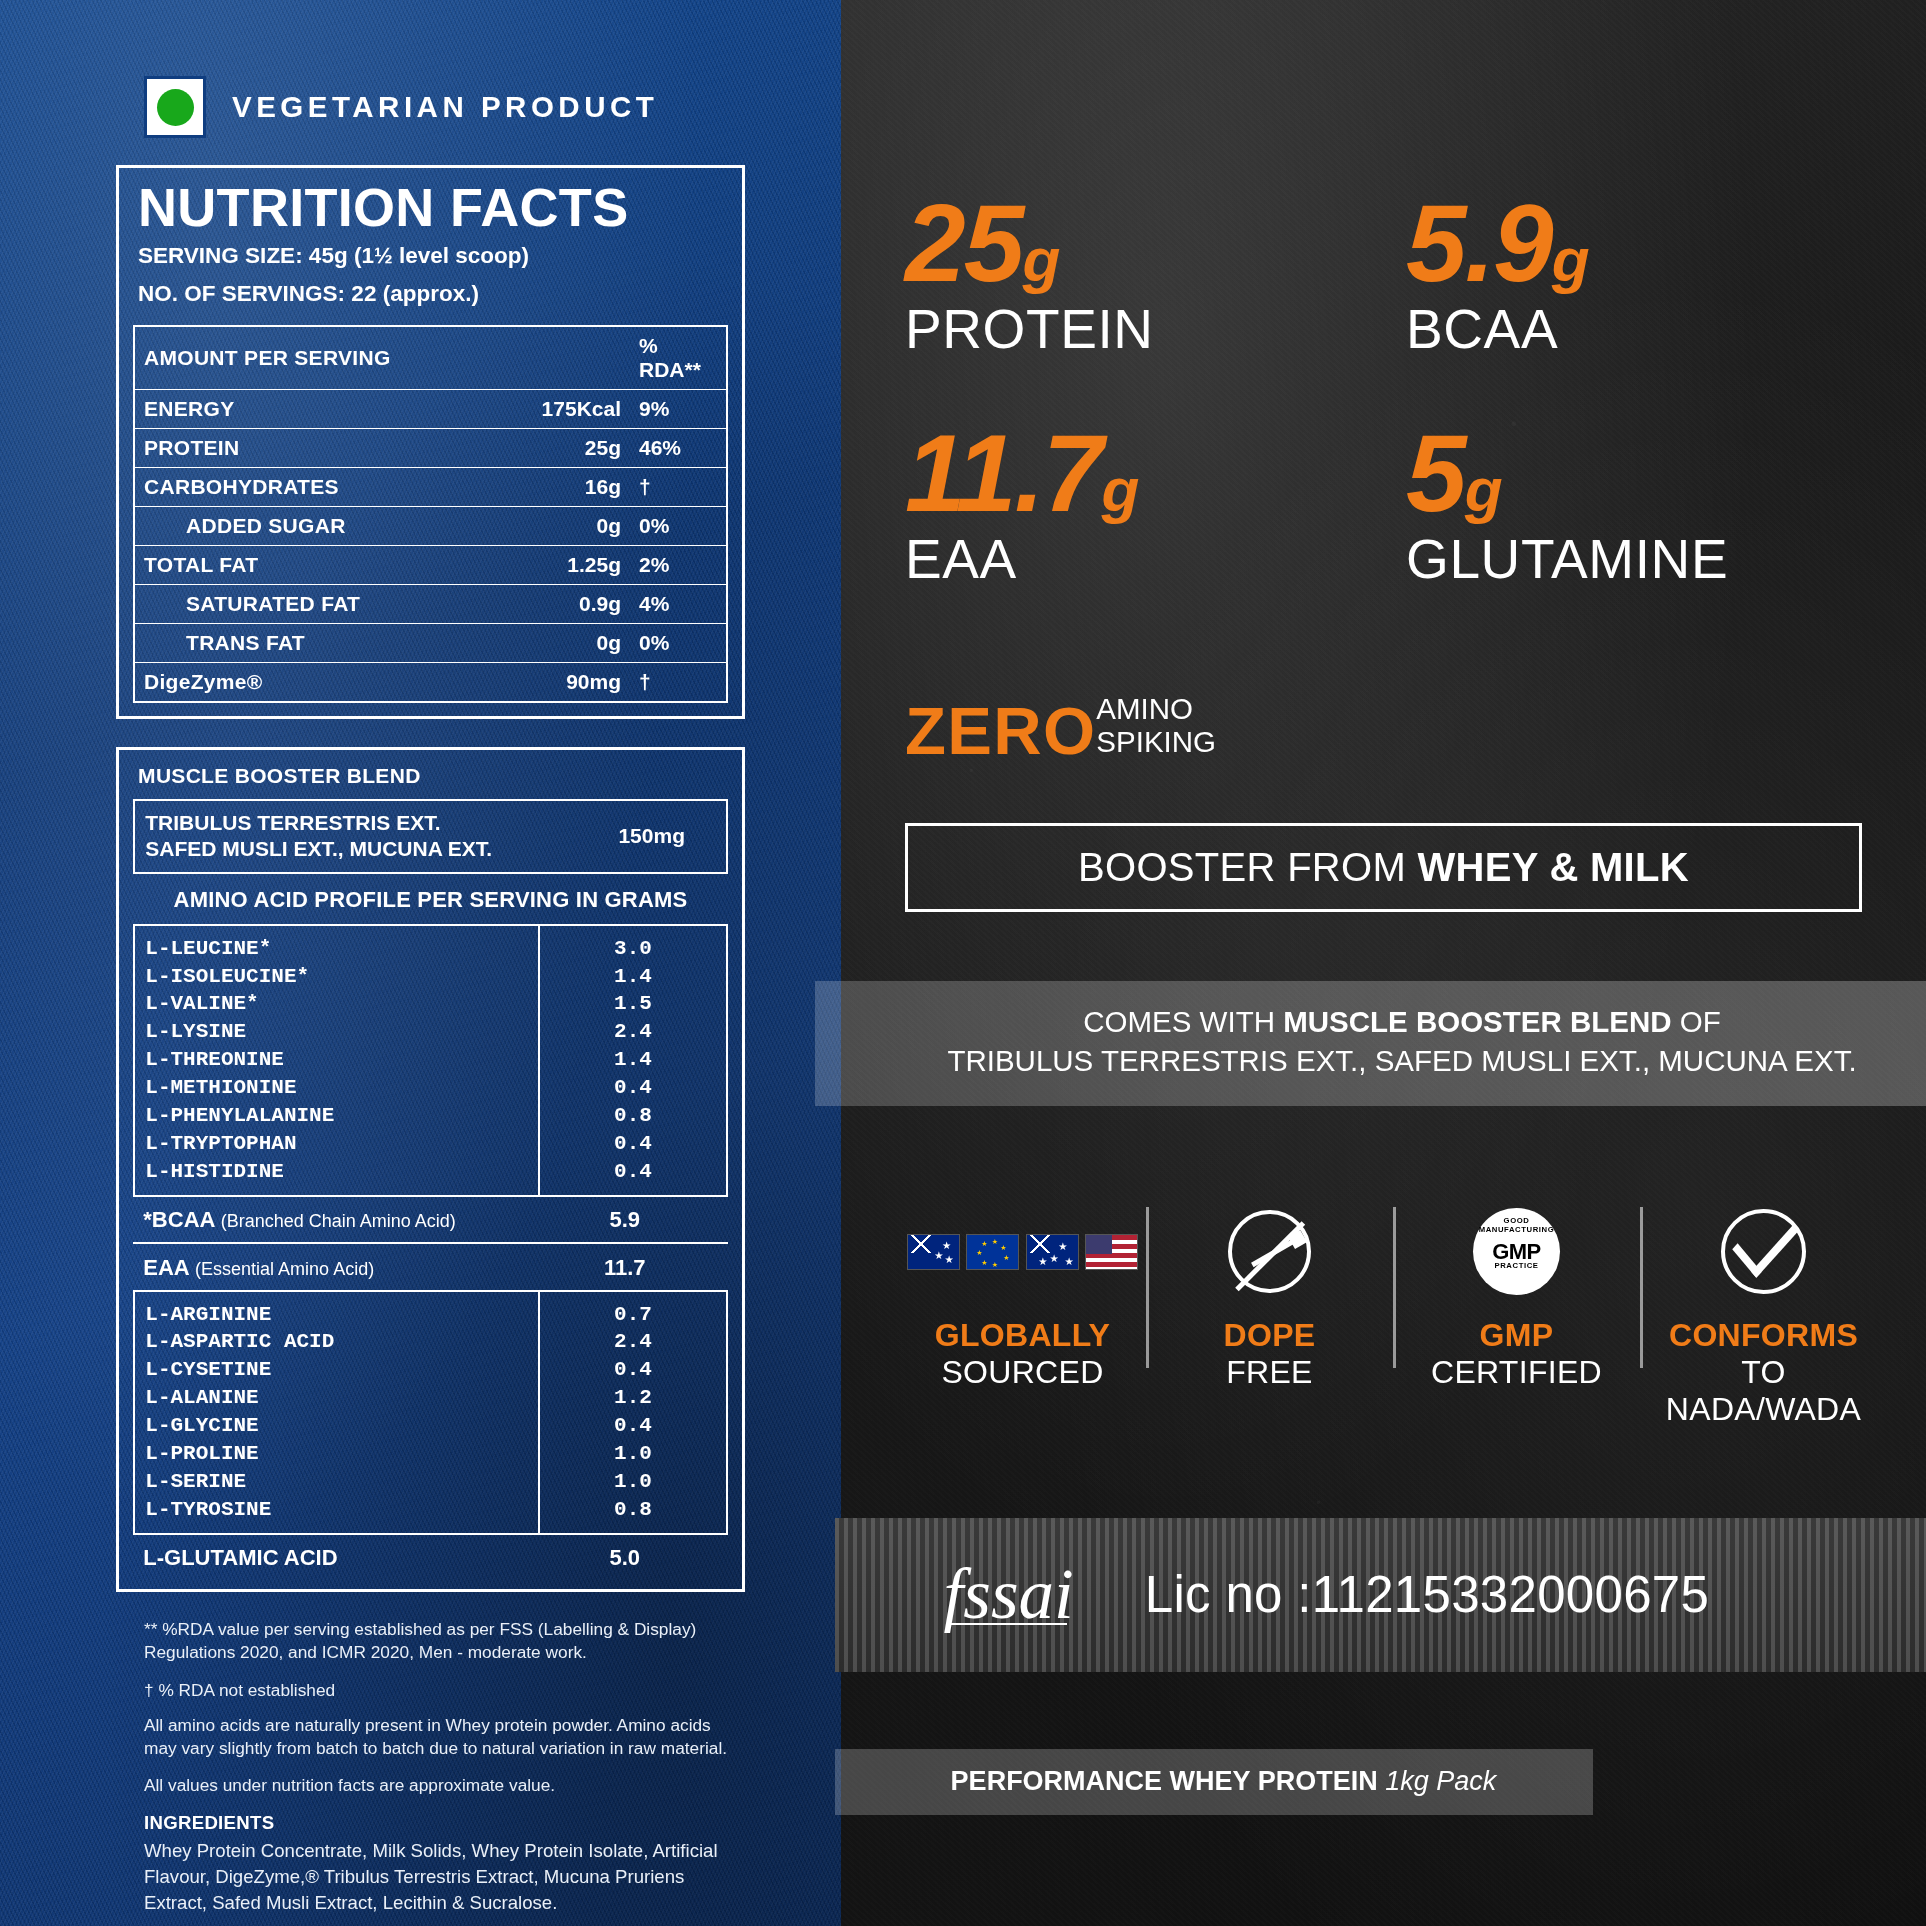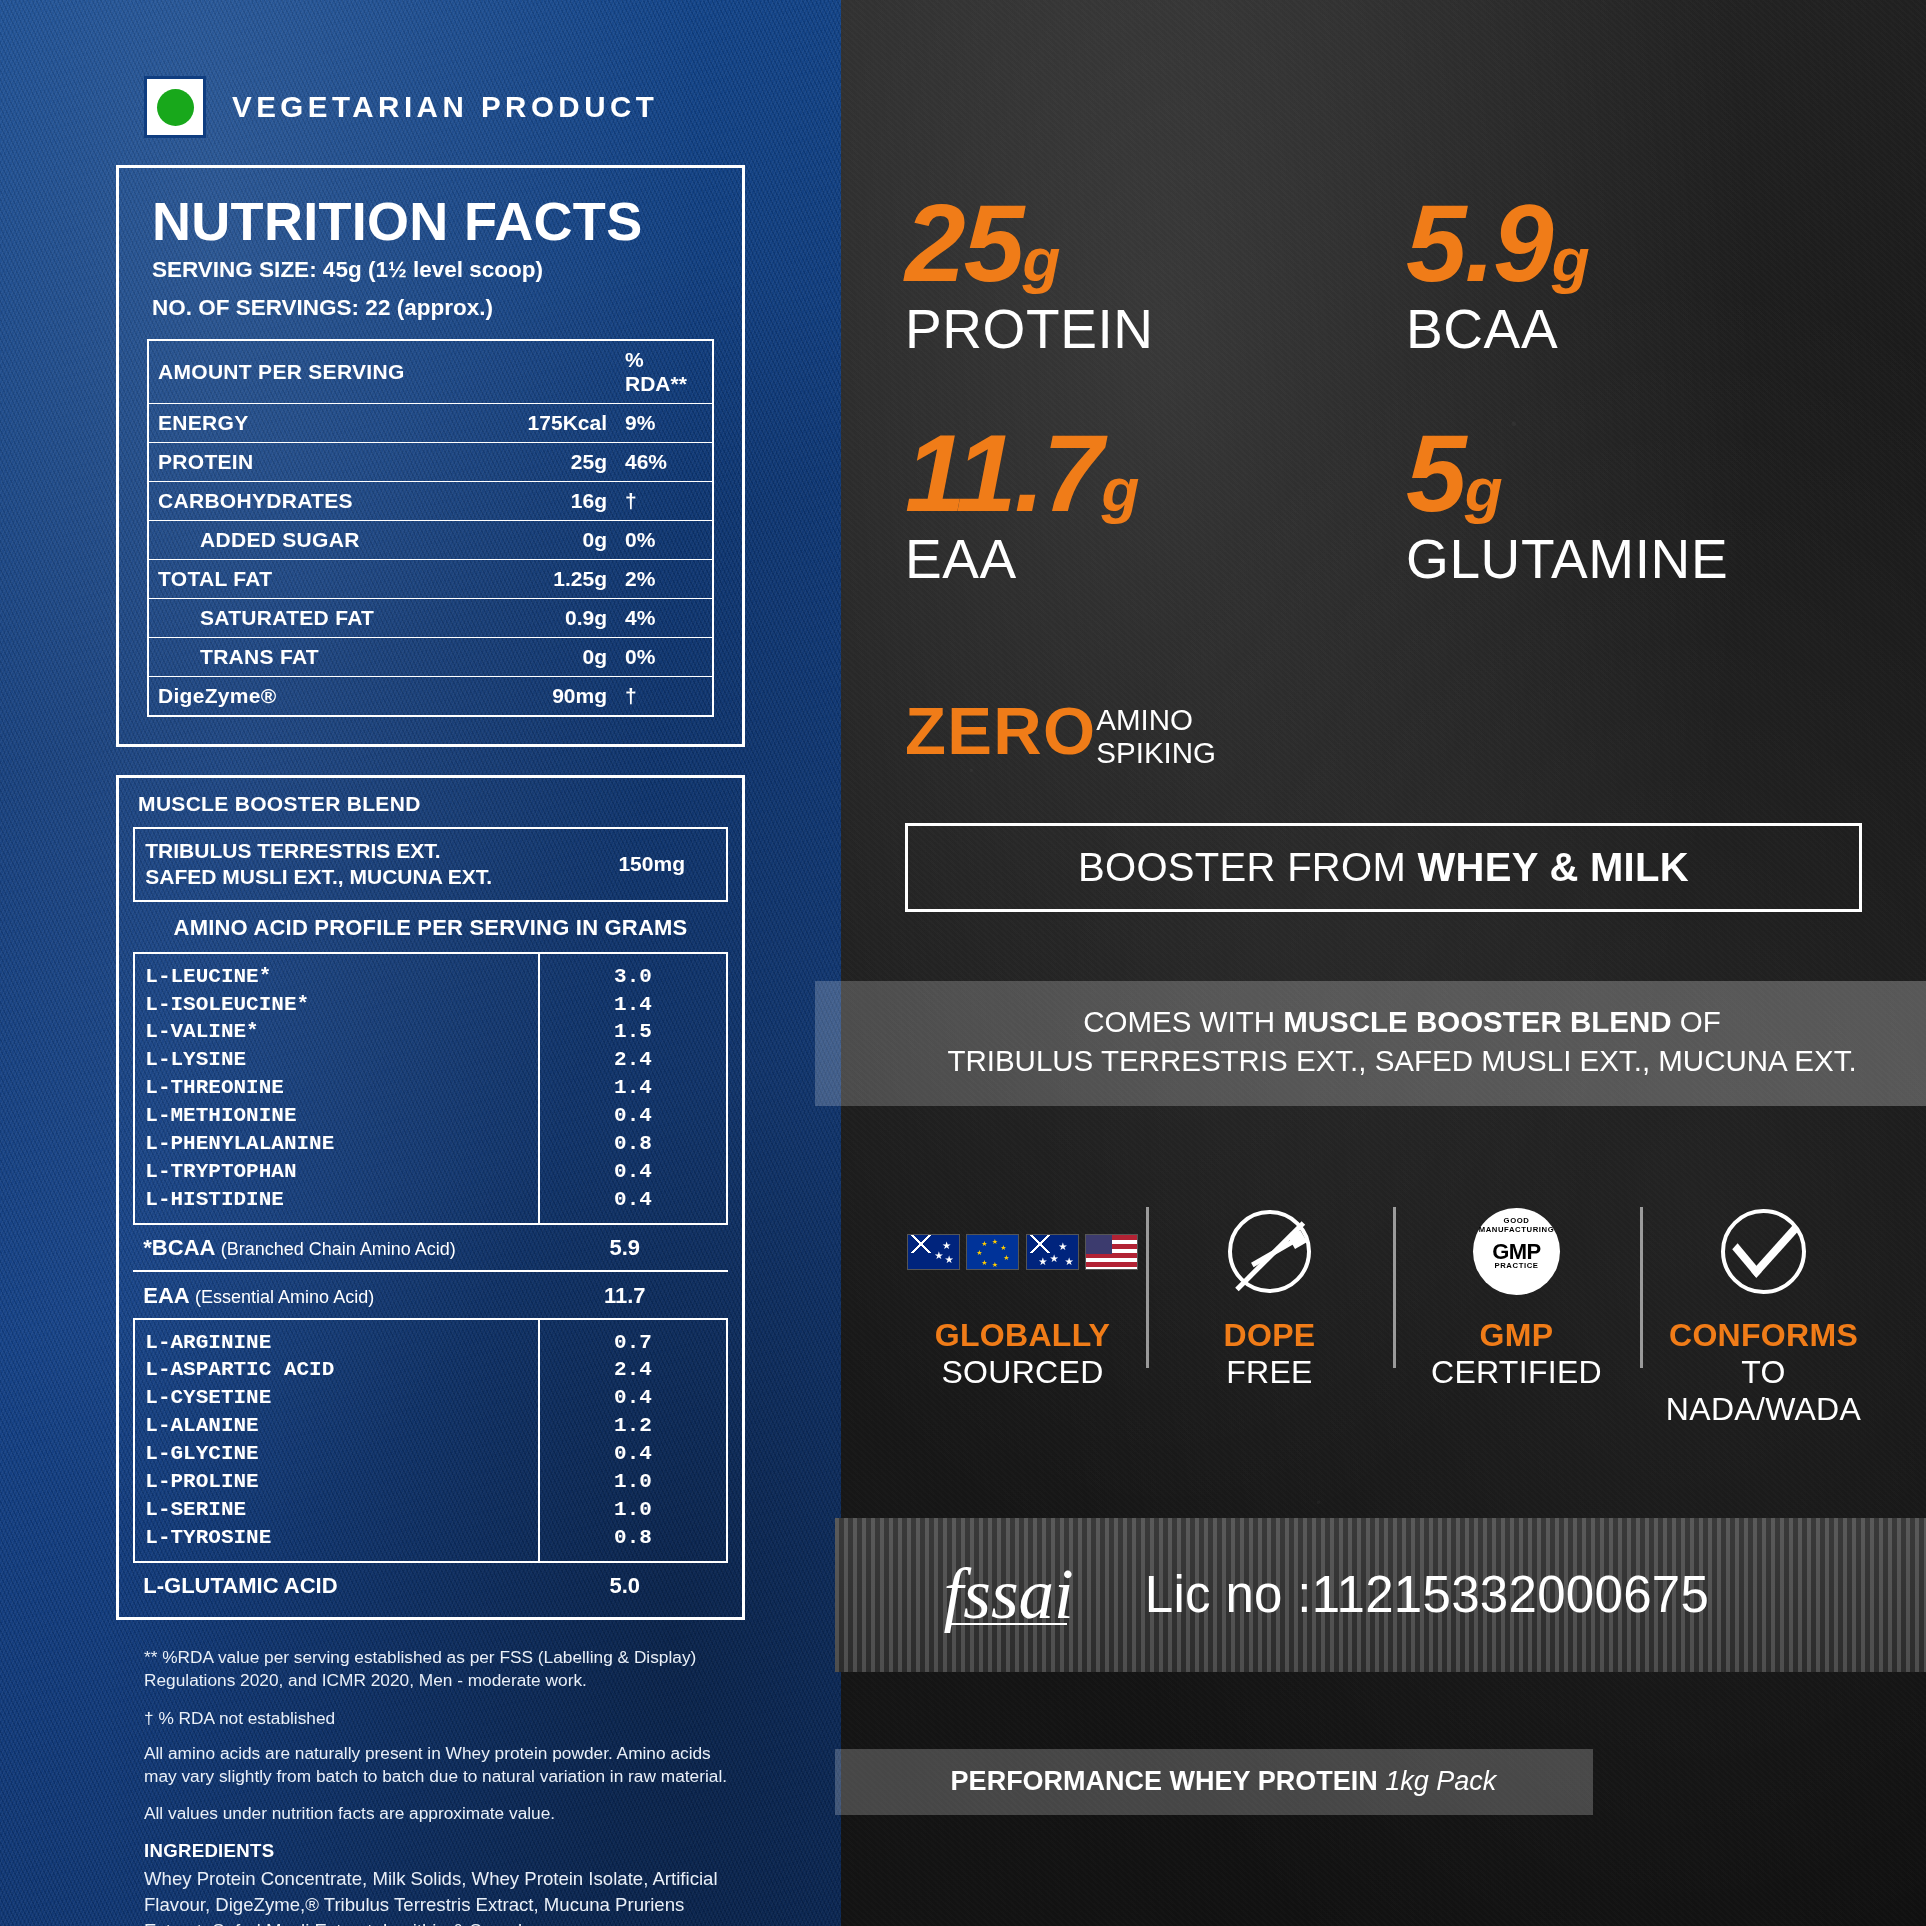--- a/index.html
+++ b/index.html
@@ -44,7 +44,7 @@
   
   .nf-frame {
     border:3.2px solid #fff;
-    padding:14px;
+    padding:0;
   }
   .nf-head { padding:11.6px 19px 6.4px 19px; }
   .nf-title { color:#fff; font-size:54px; font-weight:700; letter-spacing:0.3px; line-height:1; }

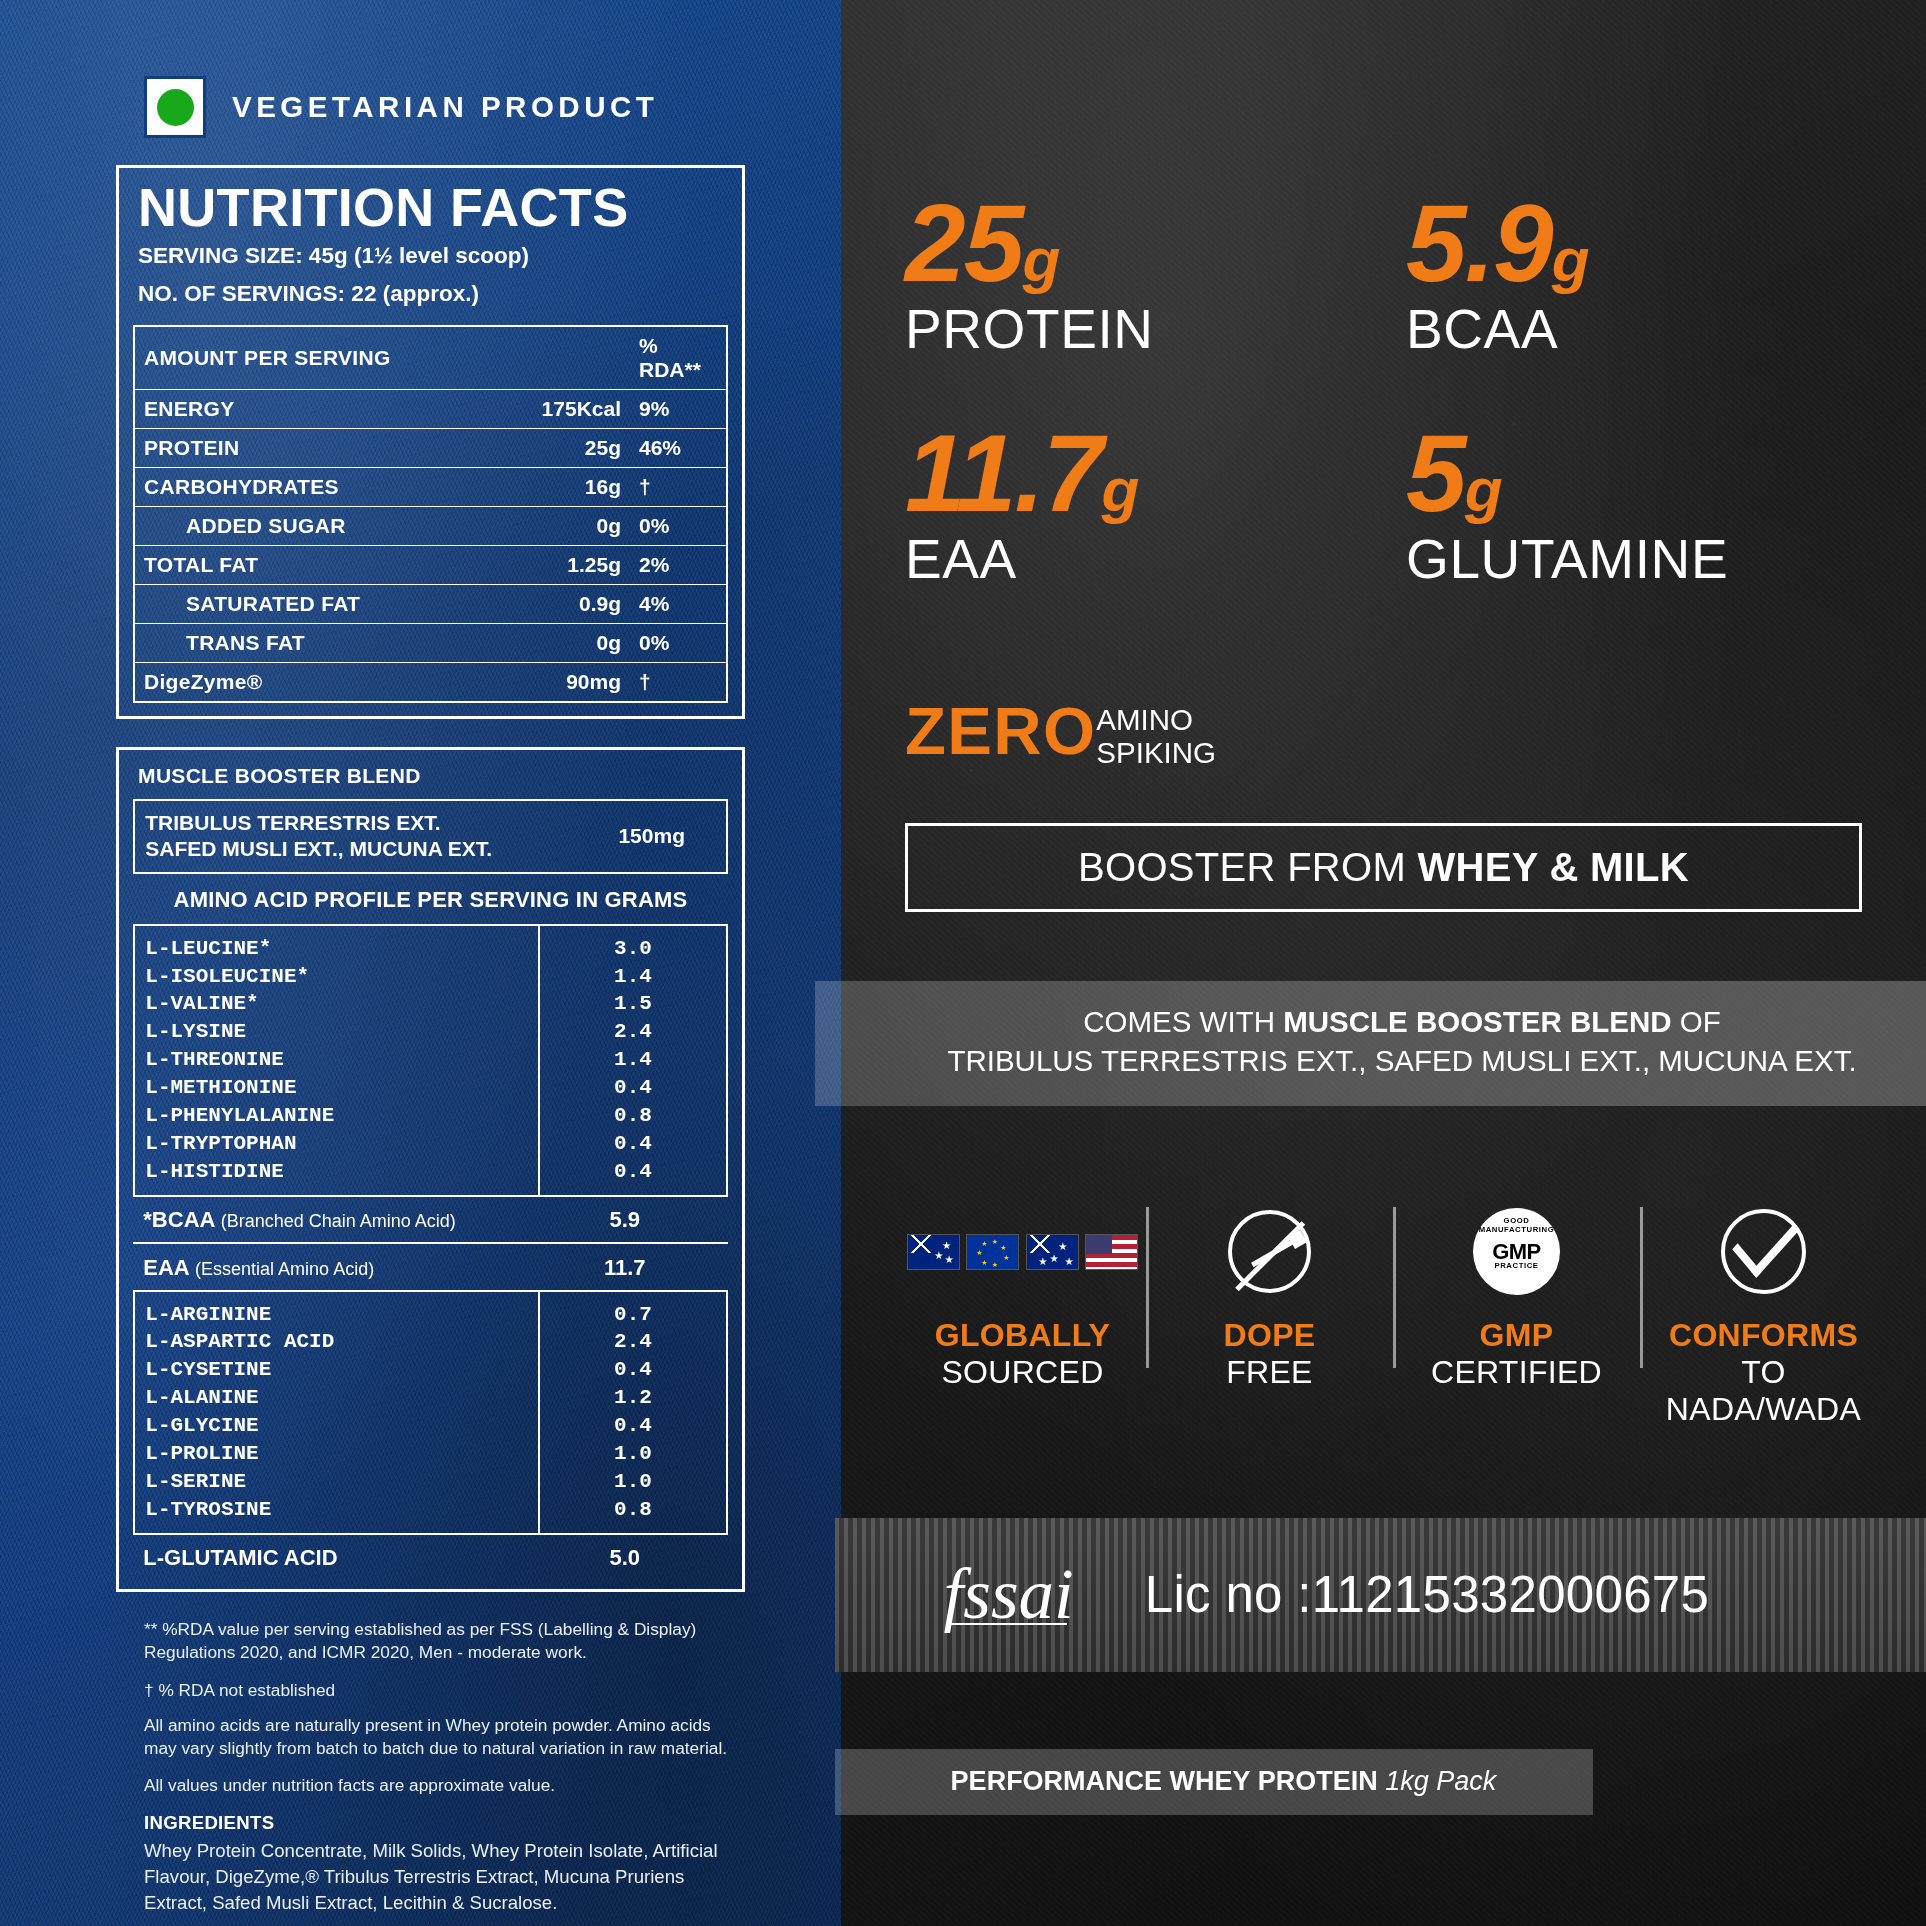--- a/index.html
+++ b/index.html
@@ -127,7 +127,7 @@
   .stat-num .u { font-size:62px; }
   .stat-lbl { color:#fff; font-size:55px; font-weight:400; letter-spacing:0.6px; margin-top:3.9px; }
 
-  .zero-row { display:flex; align-items:flex-end; padding:39px 0 0 64px; }
+  .zero-row { display:flex; align-items:flex-start; padding:39px 0 0 64px; }
   .zero-word { color:#f07c18; font-size:67px; font-weight:700; letter-spacing:1.3px; }
   .zero-sub { color:#fff; font-size:29.5px; font-weight:400; line-height:1.12; }
 

